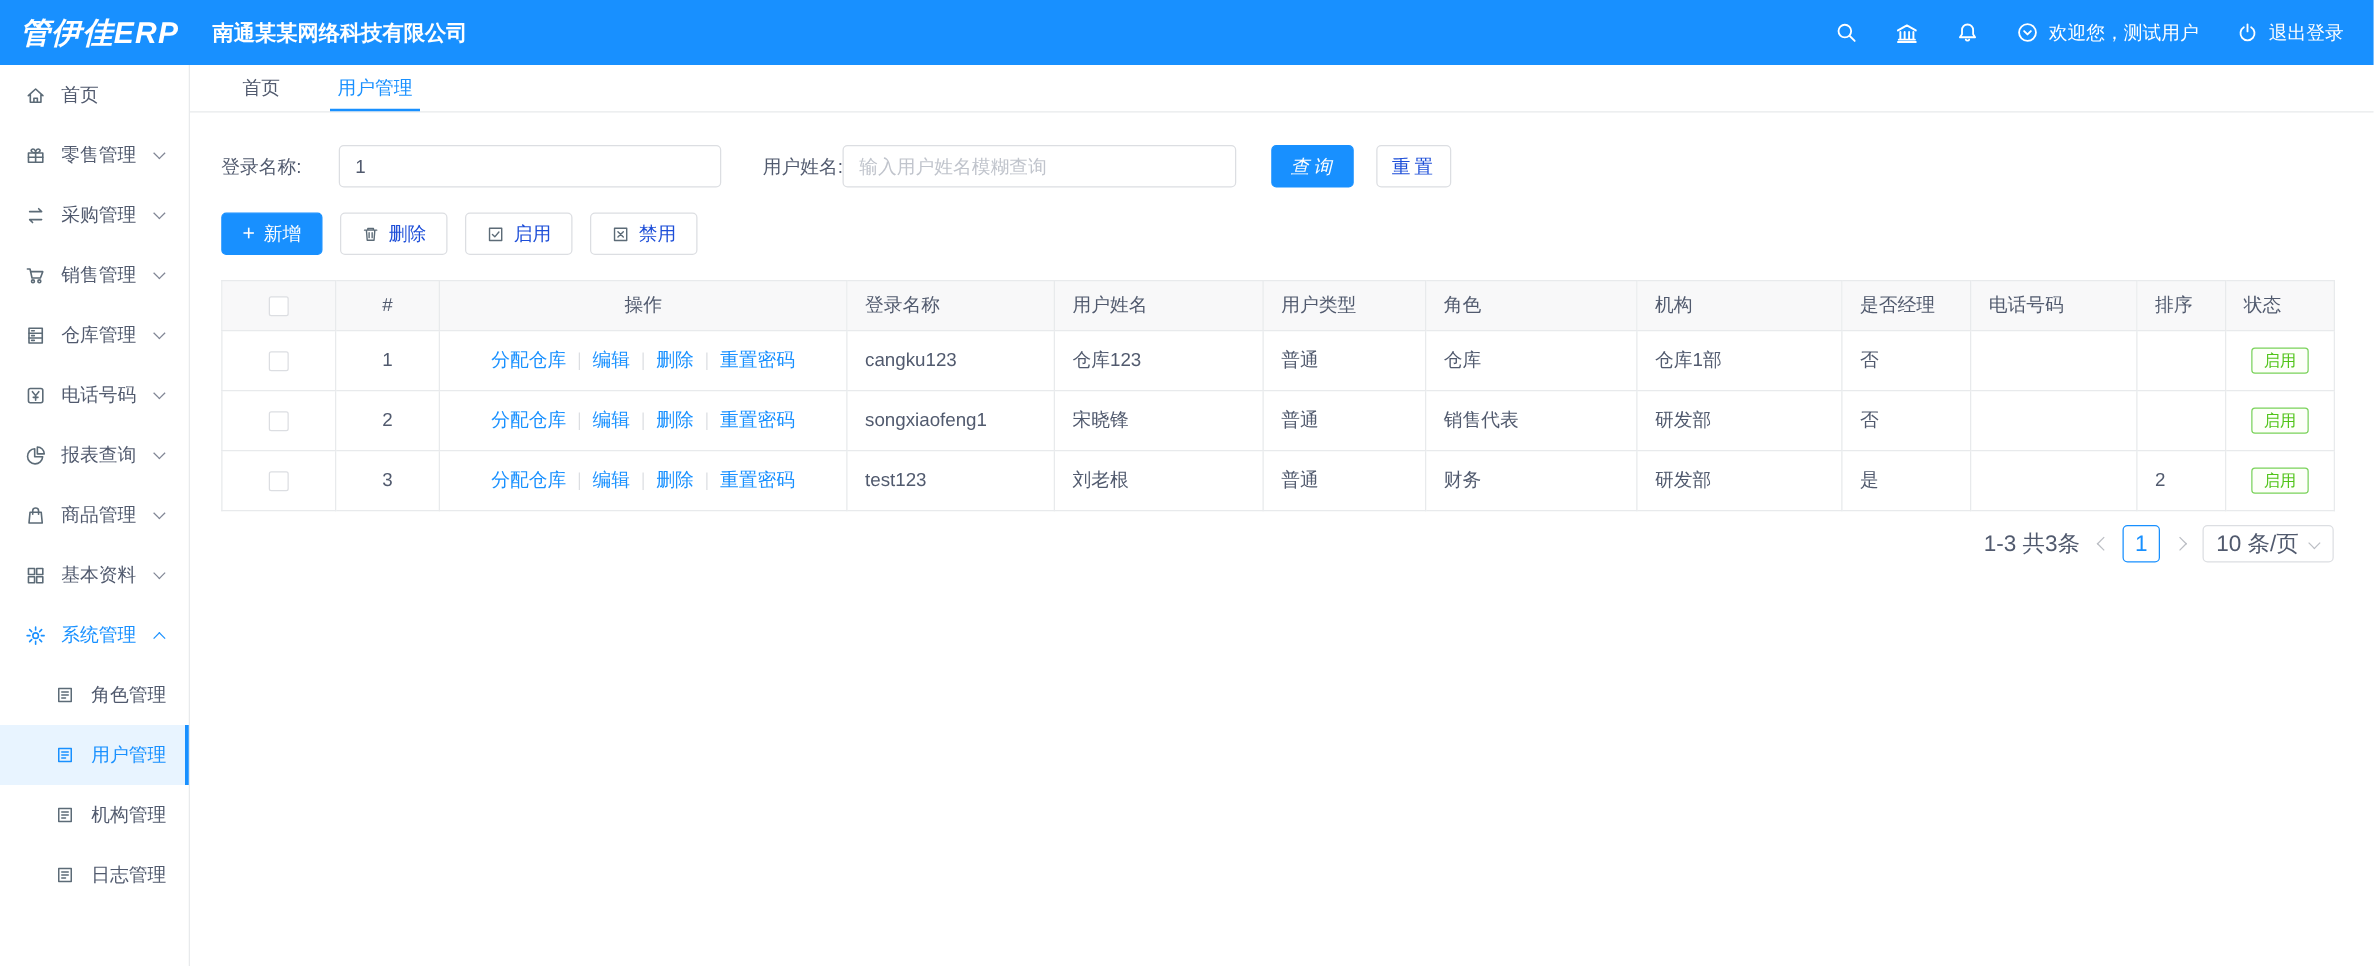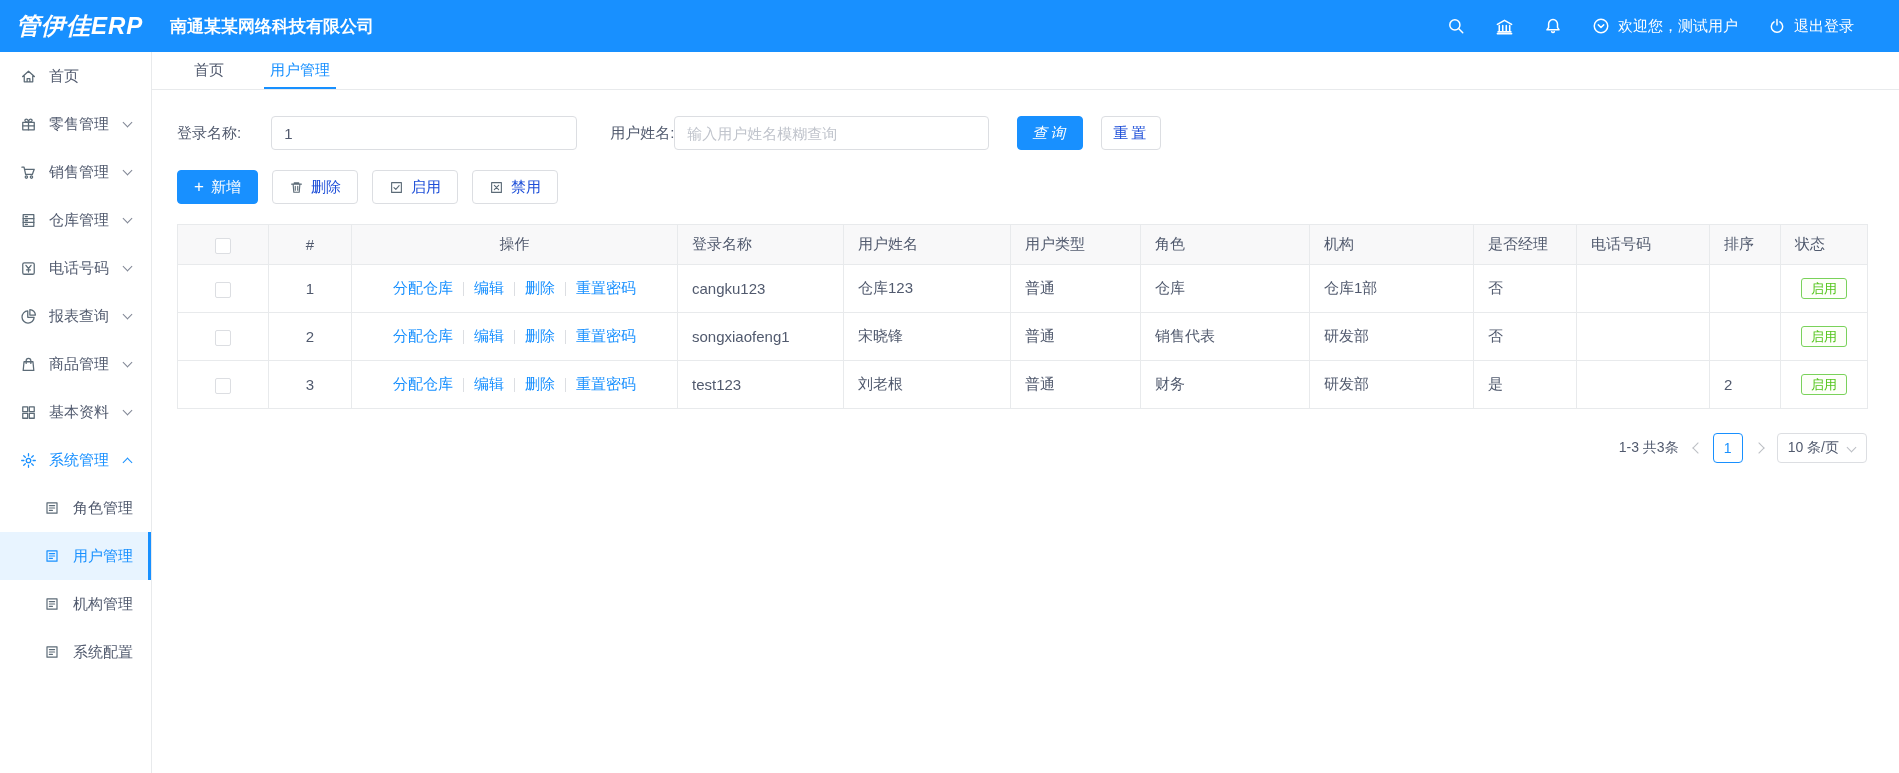--- a/index.html
+++ b/index.html
@@ -10,7 +10,7 @@
   .topbar { height:52px; background:#1890ff; display:flex; align-items:center; color:#fff; }
   .logo { width:152px; padding-left:16px; font-size:24px; font-weight:bold; font-style:italic; letter-spacing:1px; white-space:nowrap; }
   .company { margin-left:18px; font-size:17px; font-weight:bold; }
-  .top-right { margin-left:auto; display:flex; align-items:center; gap:30px; padding-right:45px; }
+  .top-right { margin-left:auto; display:flex; align-items:center; gap:30px; padding-right:24px; }
   .top-ic { display:flex; align-items:center; gap:8px; cursor:pointer; font-size:15px; }
   .top-ic svg { display:block; }
 

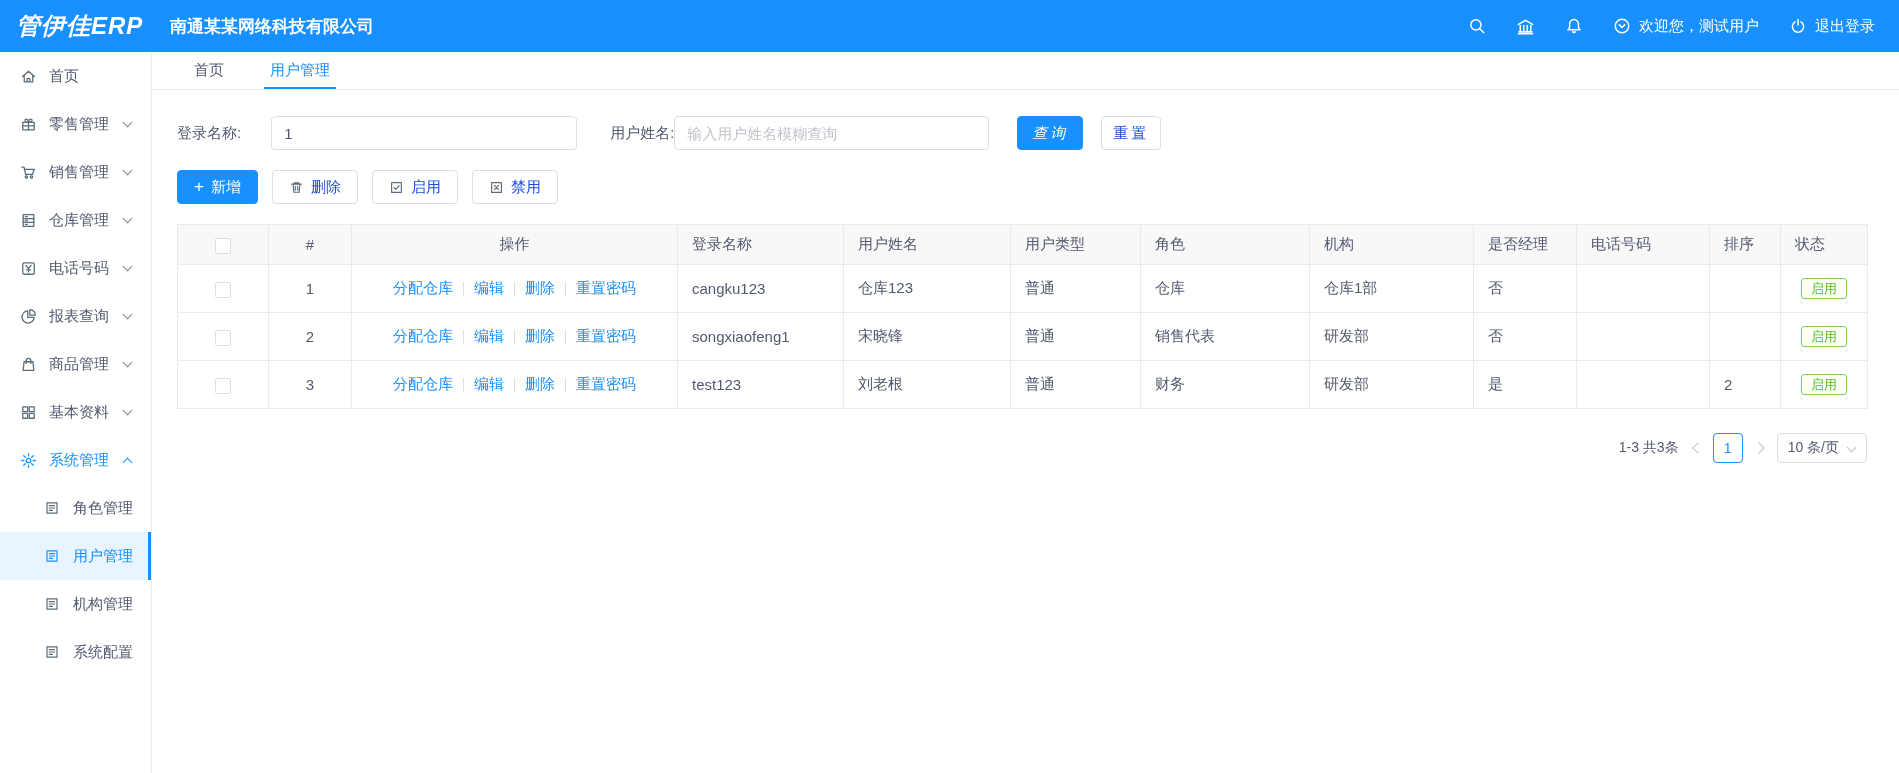--- a/index.html
+++ b/index.html
@@ -148,6 +148,15 @@
       <span class="chev"></span>
     </div>
 
+    <div class="side-item">
+      <span class="sicon">
+          <svg width="17" height="17" viewBox="0 0 16 16" class="stroke-g">
+            <path d="M3.5 5h9l-2.2-2.2M12.5 11h-9l2.2 2.2"></path>
+          </svg>
+        </span>
+      <span class="slabel">采购管理</span>
+      <span class="chev"></span>
+    </div>
 
     <div class="side-item">
       <span class="sicon">

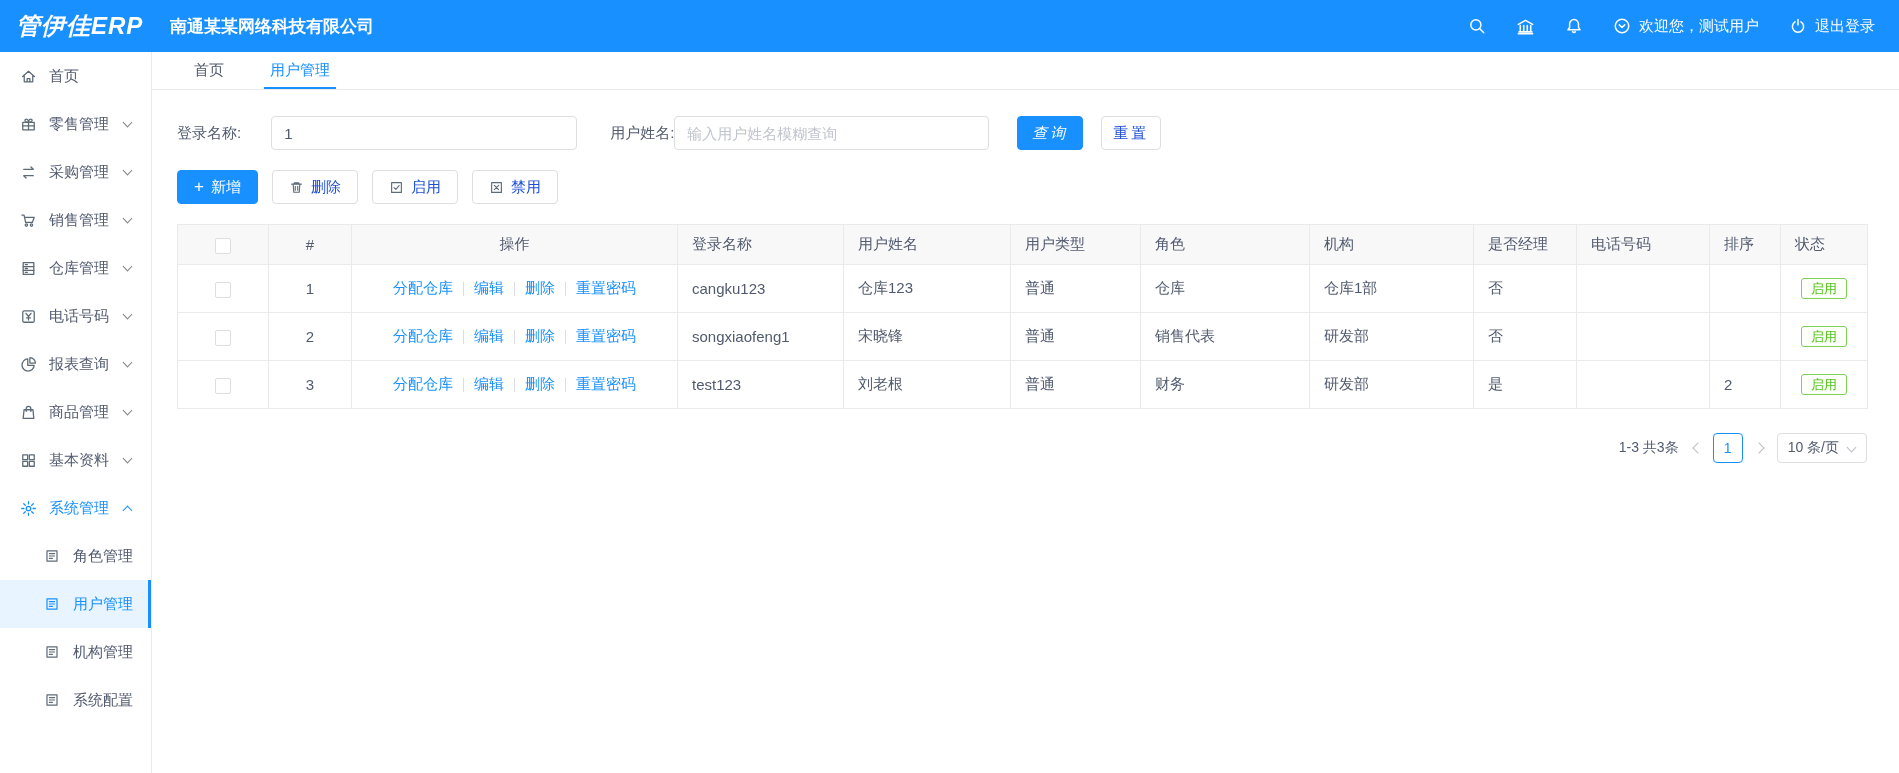--- a/index.html
+++ b/index.html
@@ -74,7 +74,7 @@
   .badge { display:inline-block; border:1px solid #7ad25b; color:#52c41a; background:#fdfff9; border-radius:3px; font-size:13px; padding:3px 9px; line-height:1; }
 
   
-  .pager { width:1690px; margin-top:24px; display:flex; align-items:center; justify-content:flex-end; gap:12px; font-size:14px; color:#515a6e; }
+  .pager { width:1690px; margin-top:11px; display:flex; align-items:center; justify-content:flex-end; gap:12px; font-size:18px; color:#515a6e; }
   .pchev { width:10px; height:10px; position:relative; cursor:pointer; }
   .pchev::before { content:""; position:absolute; top:1px; width:7px; height:7px; border-left:1.5px solid #bbbec4; border-bottom:1.5px solid #bbbec4; }
   .pchev.prev::before { left:3px; transform:rotate(45deg); }

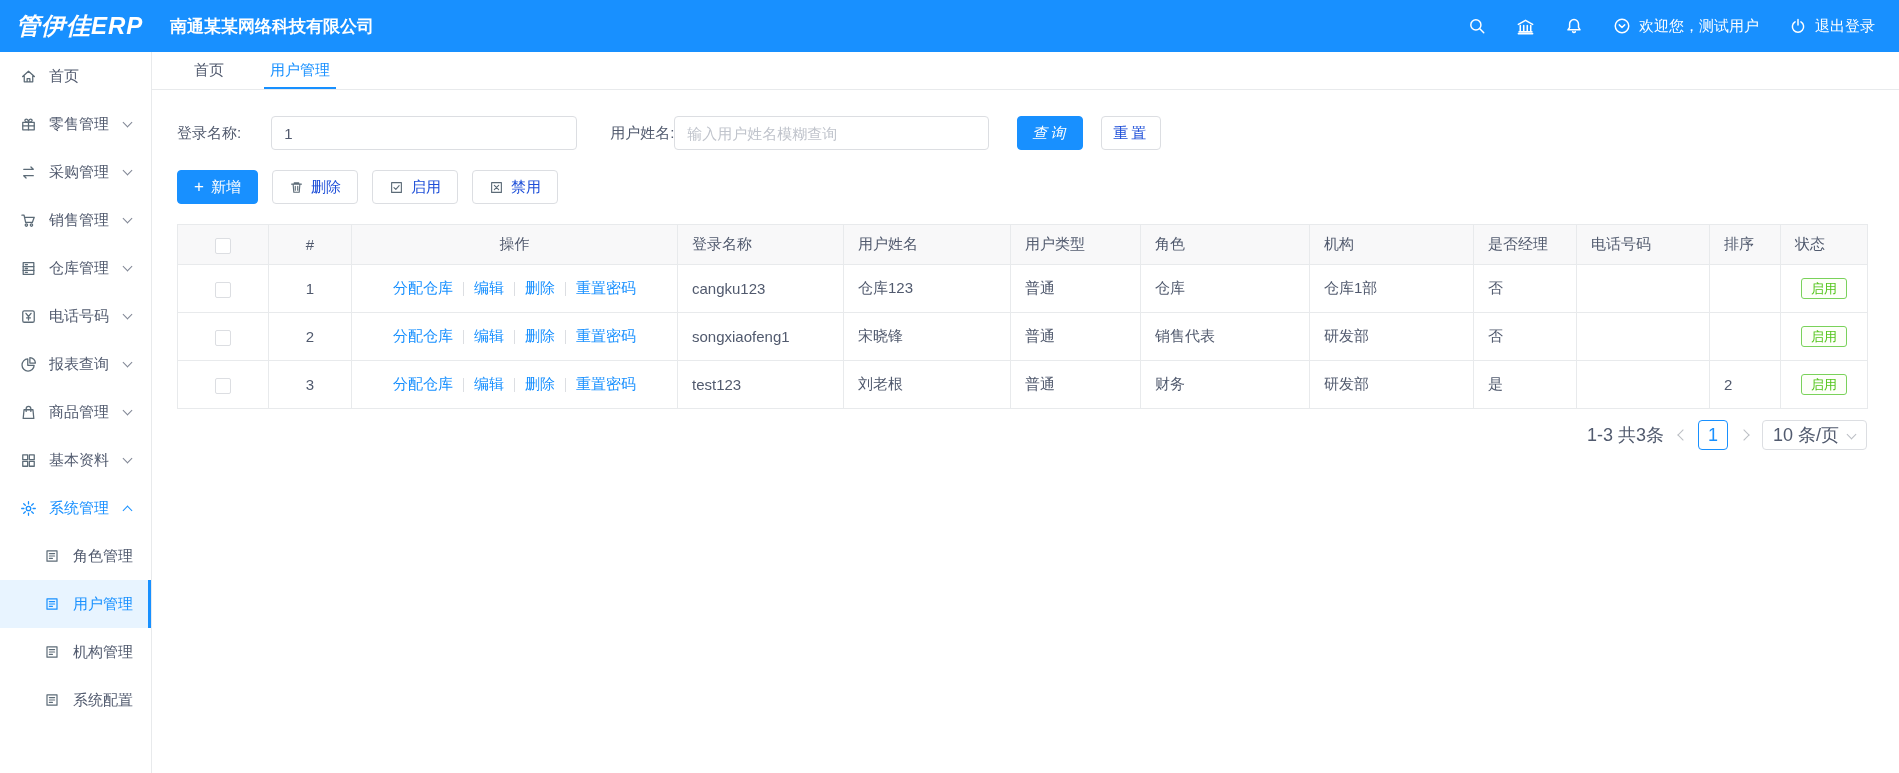--- a/index.html
+++ b/index.html
@@ -268,6 +268,15 @@
       <span class="slabel">机构管理</span>
     </div>
 
+    <div class="side-item sub-item">
+      <span class="sicon">
+          <svg width="16" height="16" viewBox="0 0 16 16" class="stroke-g">
+            <rect x="3" y="2.8" width="10" height="10.4"></rect>
+            <path d="M5.4 5.6h5.2M5.4 8h5.2M5.4 10.4h3"></path>
+          </svg>
+        </span>
+      <span class="slabel">日志管理</span>
+    </div>
 
     <div class="side-item sub-item">
       <span class="sicon">

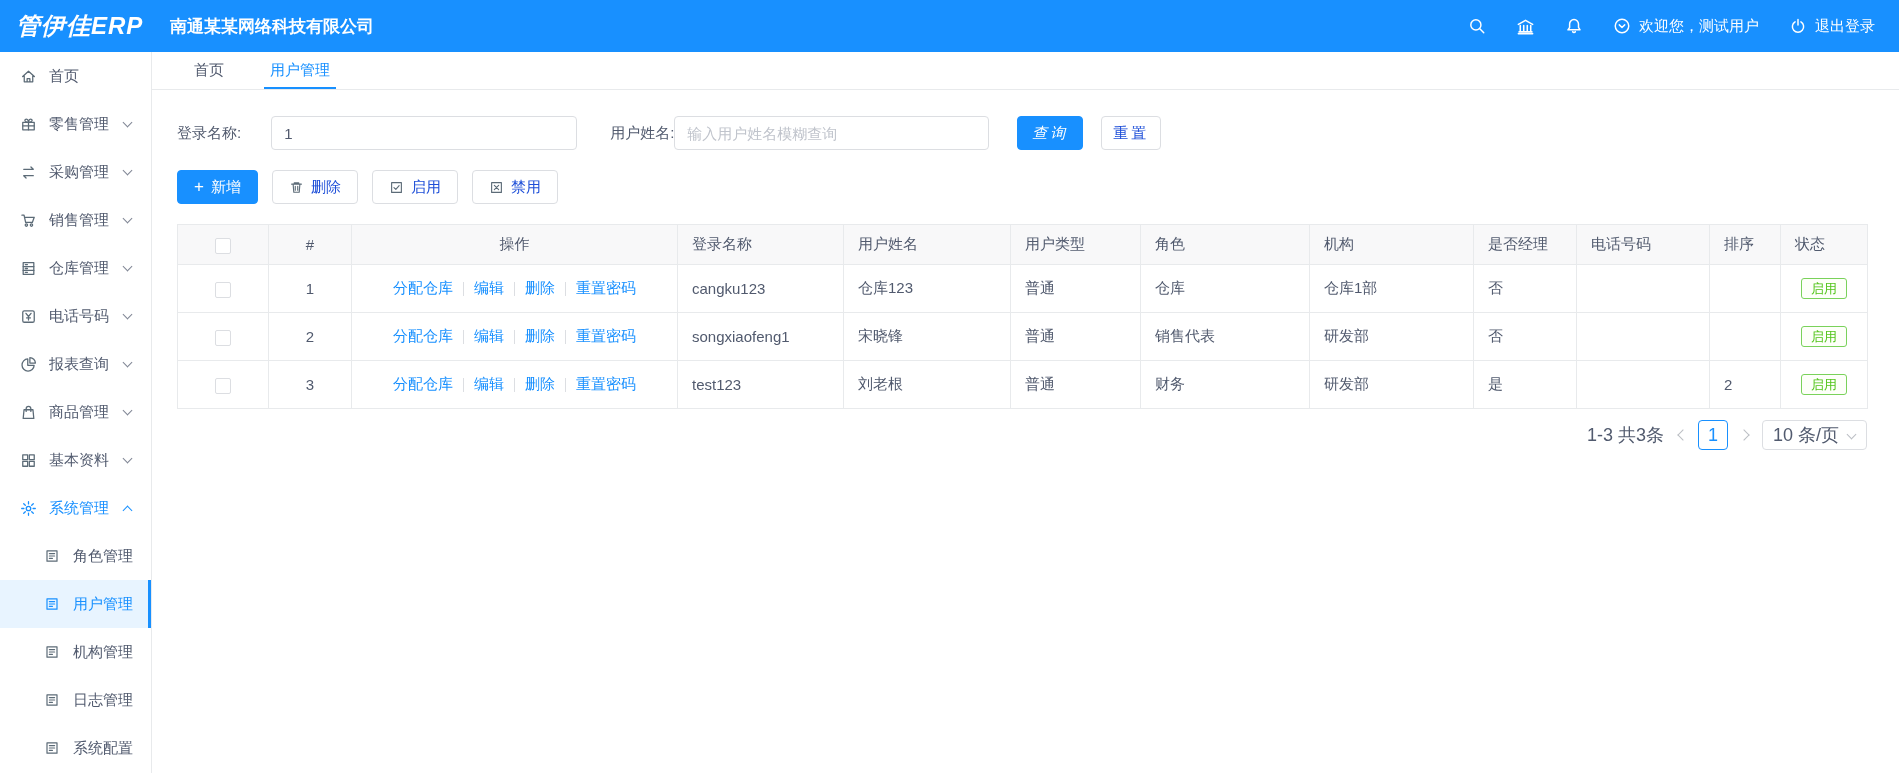--- a/index.html
+++ b/index.html
@@ -278,15 +278,6 @@
       <span class="slabel">日志管理</span>
     </div>
 
-    <div class="side-item sub-item">
-      <span class="sicon">
-          <svg width="16" height="16" viewBox="0 0 16 16" class="stroke-g">
-            <rect x="3" y="2.8" width="10" height="10.4"></rect>
-            <path d="M5.4 5.6h5.2M5.4 8h5.2M5.4 10.4h3"></path>
-          </svg>
-        </span>
-      <span class="slabel">系统配置</span>
-    </div>
   </div>
 
   <div class="main">

